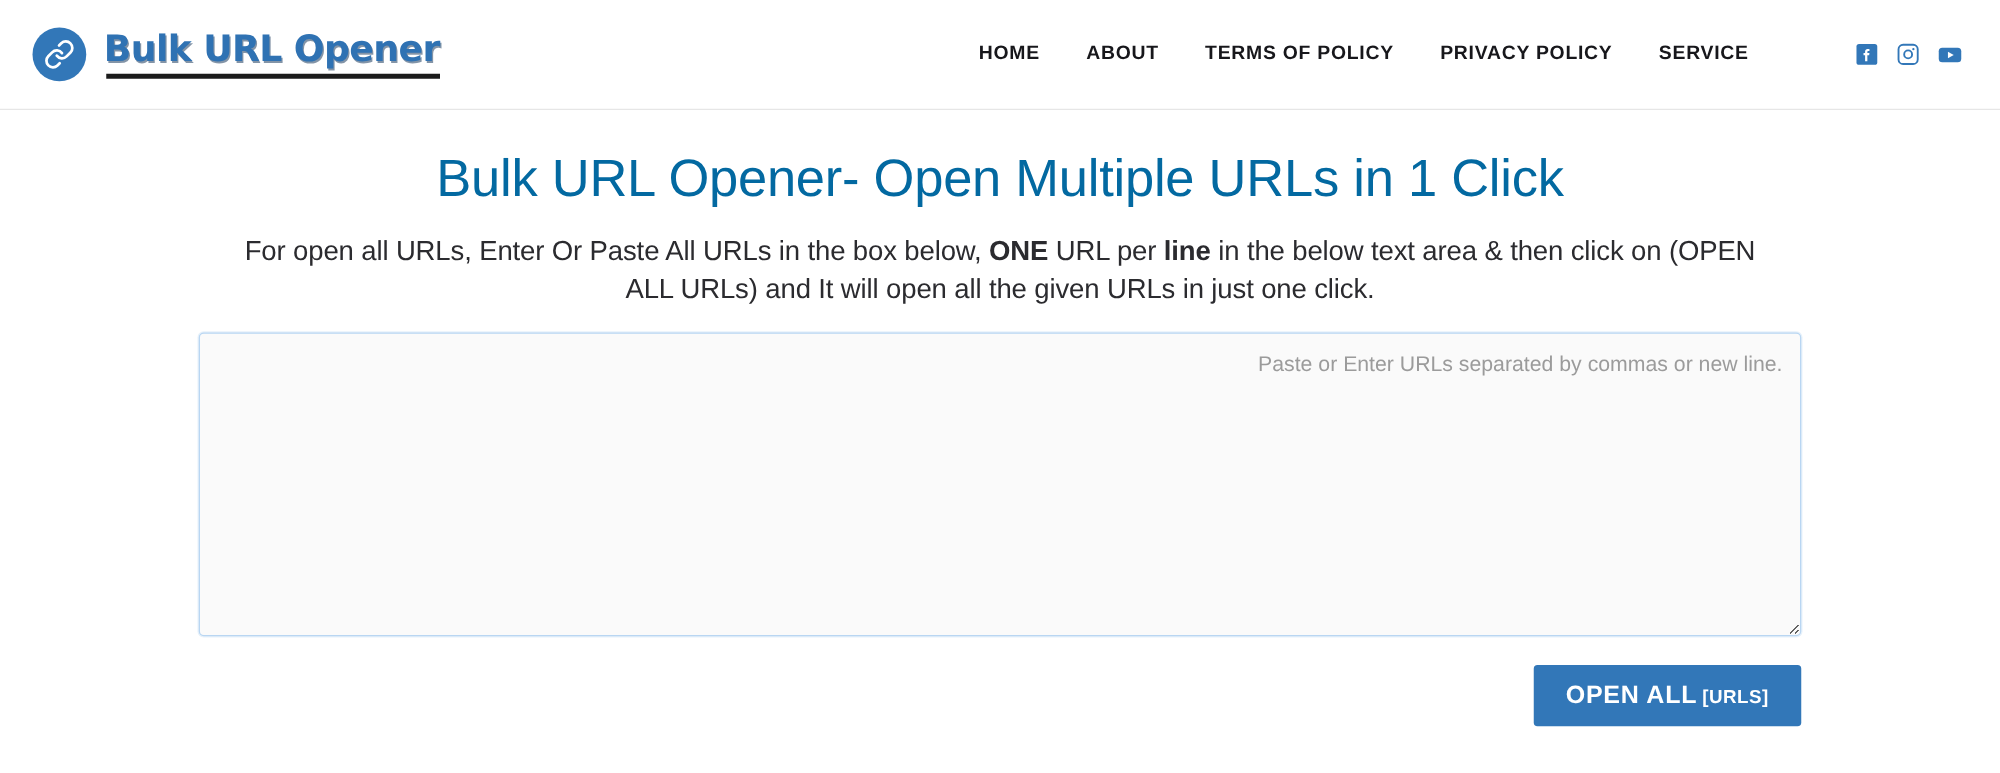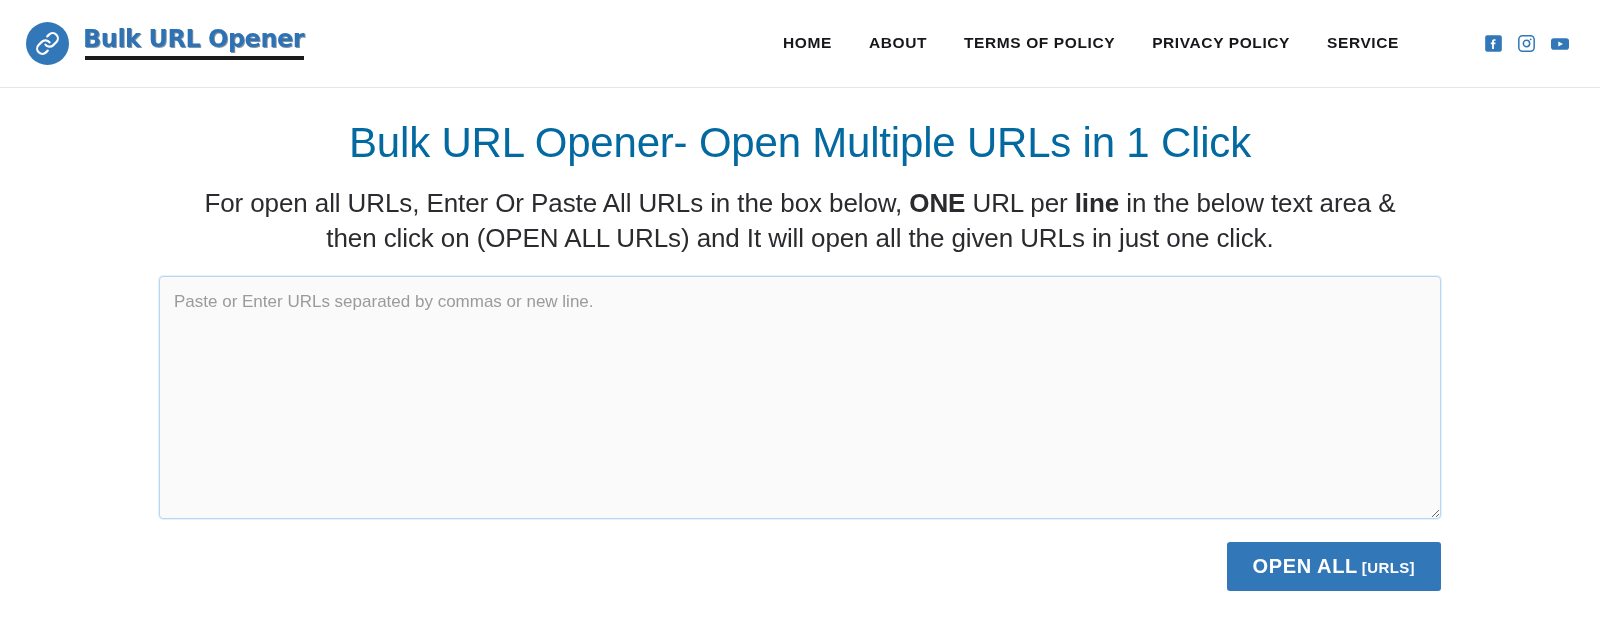--- a/index.html
+++ b/index.html
@@ -49,7 +49,7 @@
   .brand-wordmark .wm-text {
     font-family: "DejaVu Sans", sans-serif;
     font-weight: 700;
-    font-size: 24px;
+    font-size: 29px;
     line-height: 1;
     letter-spacing: -0.5px;
     color: #2f72b3;

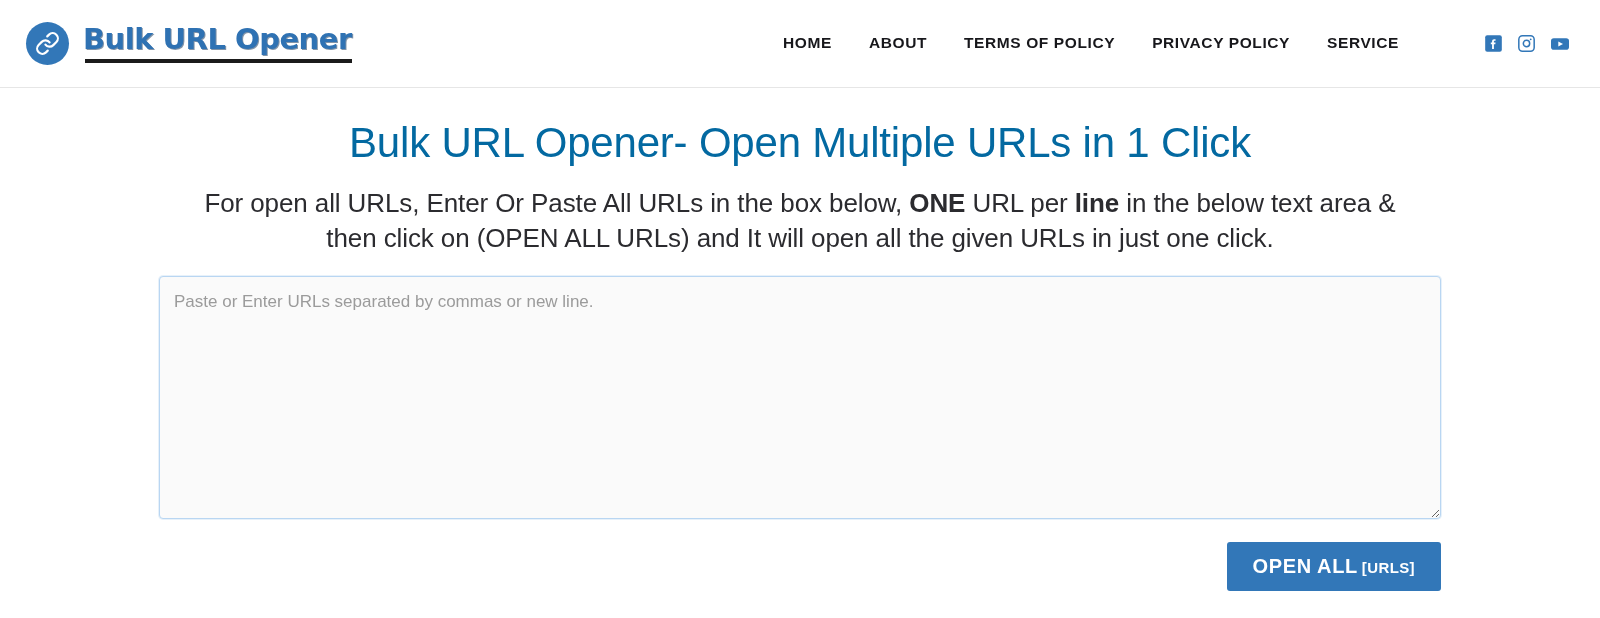--- a/index.html
+++ b/index.html
@@ -109,7 +109,7 @@
     margin: 19px auto 0;
     max-width: 1240px;
     font-family: "Liberation Sans", sans-serif;
-    font-size: 26px;
+    font-size: 22px;
     font-weight: 400;
     line-height: 1.33;
     color: #2b2b2f;

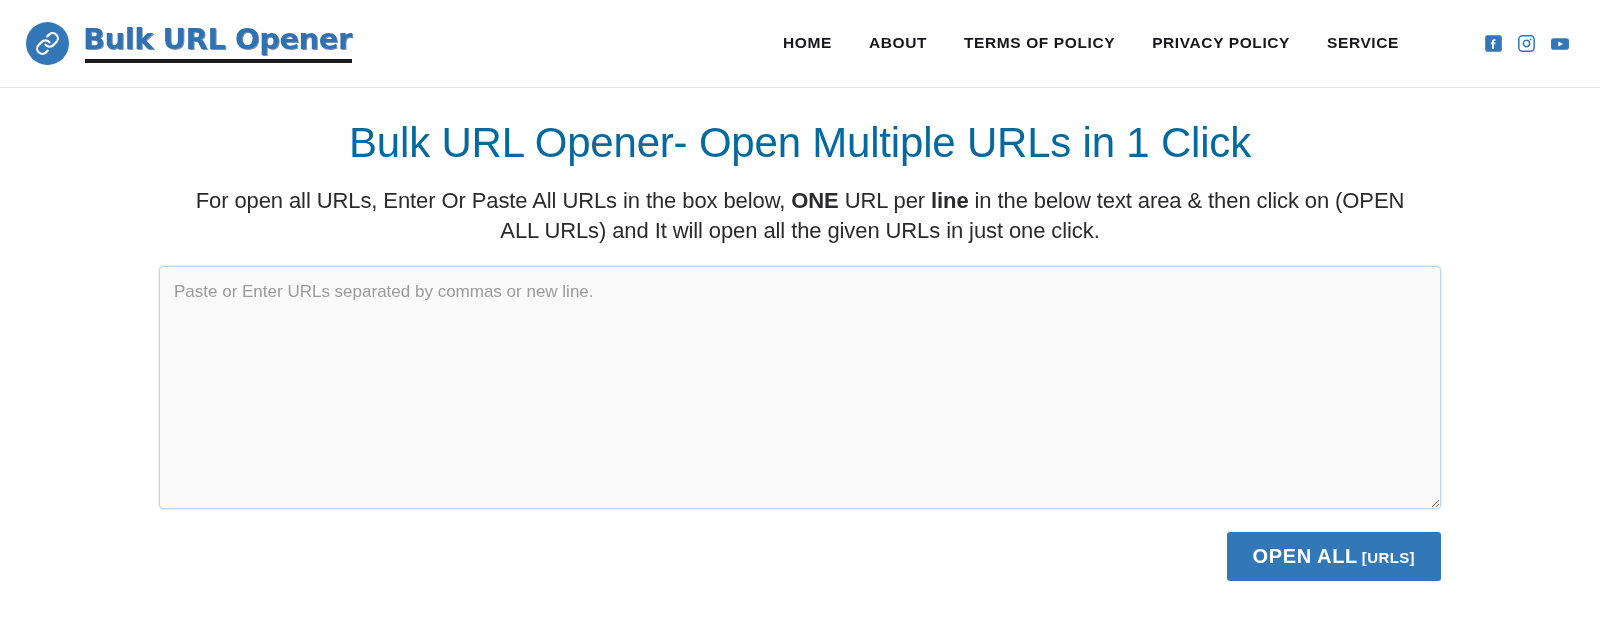--- a/index.html
+++ b/index.html
@@ -136,6 +136,7 @@
     color: #15803d;
     resize: vertical;
     outline: none;
+    text-align: right;
   }
   .url-input::placeholder { color: #9b9b9b; }
 

